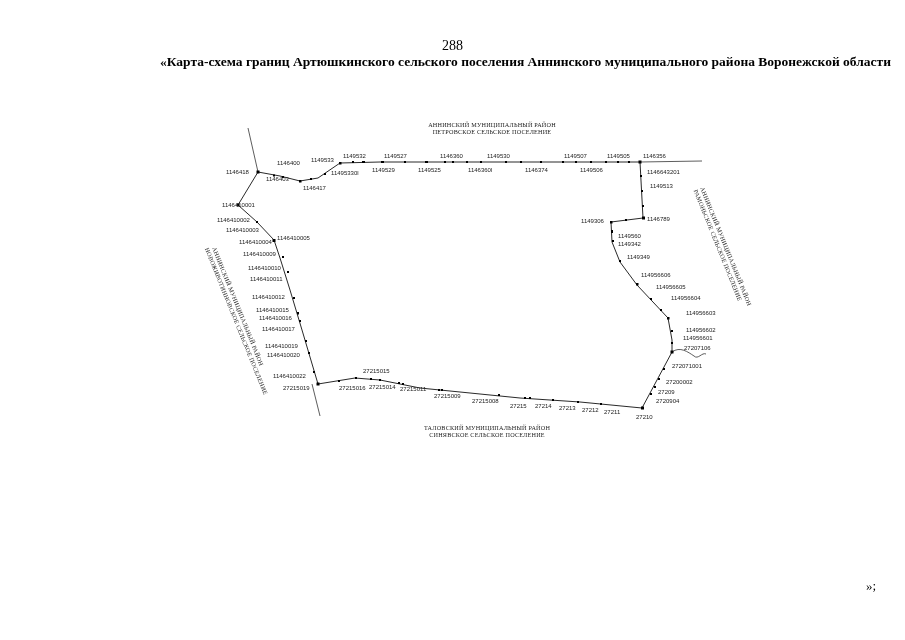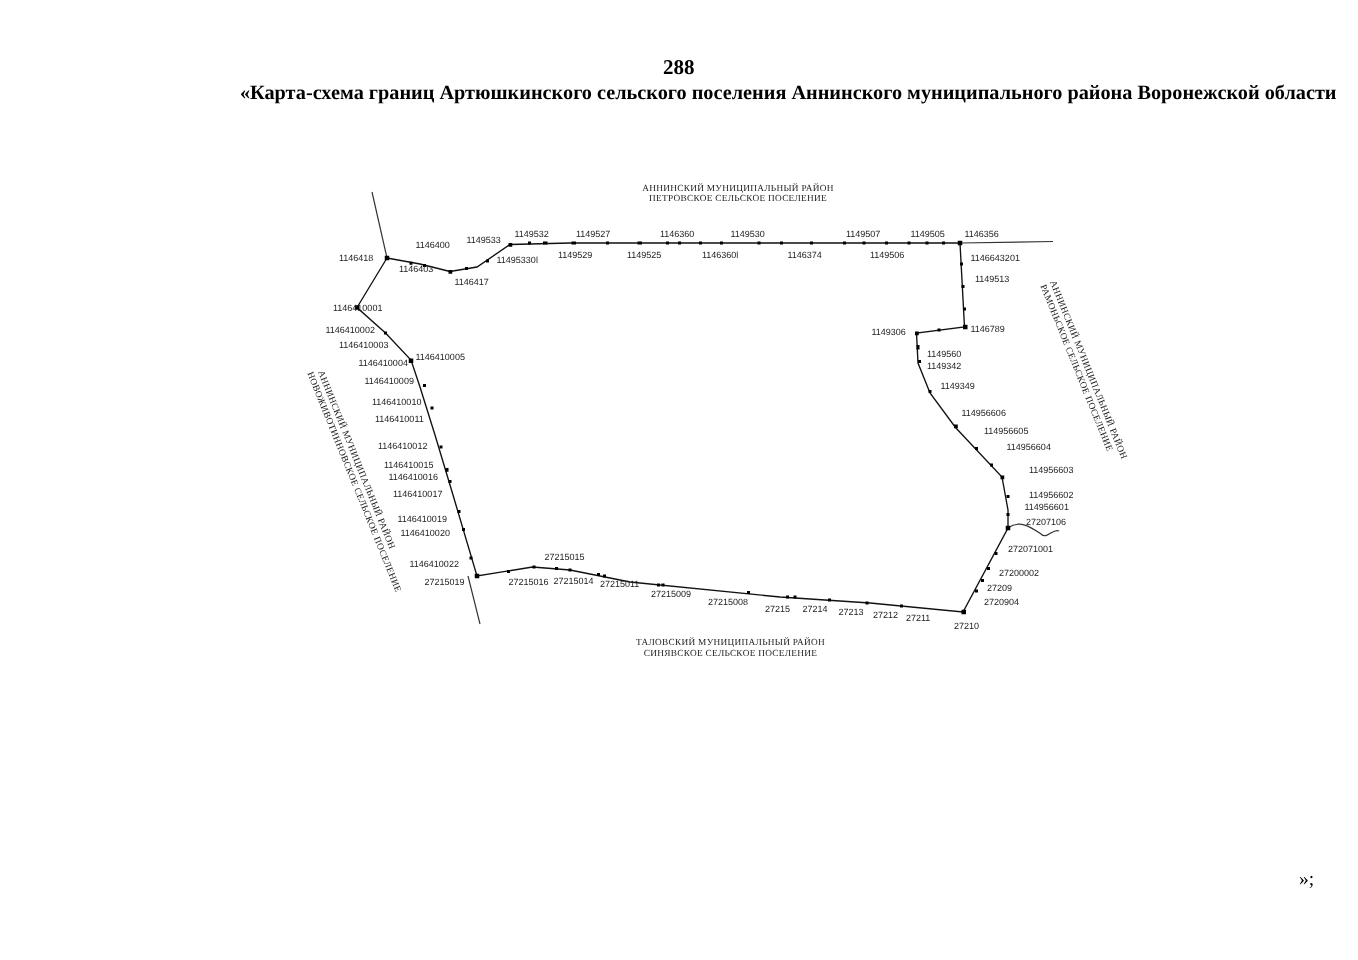--- a/index.html
+++ b/index.html
@@ -6,7 +6,7 @@
   body { width: 905px; height: 640px; position: relative; overflow: hidden;
          font-family: "Liberation Serif", "DejaVu Serif", serif; color: #000; }
   .page-number { position: absolute; top: 38px; left: 0; width: 905px; text-align: center;
-                 font-size: 14px; font-weight: bold; }
+                 font-size: 14px; }
   .doc-title { position: absolute; top: 54px; left: 0; width: 905px; text-align: right;
                padding-right: 14px; box-sizing: border-box; font-size: 13.5px; font-weight: bold;
                white-space: nowrap; padding-left: 16px; }

